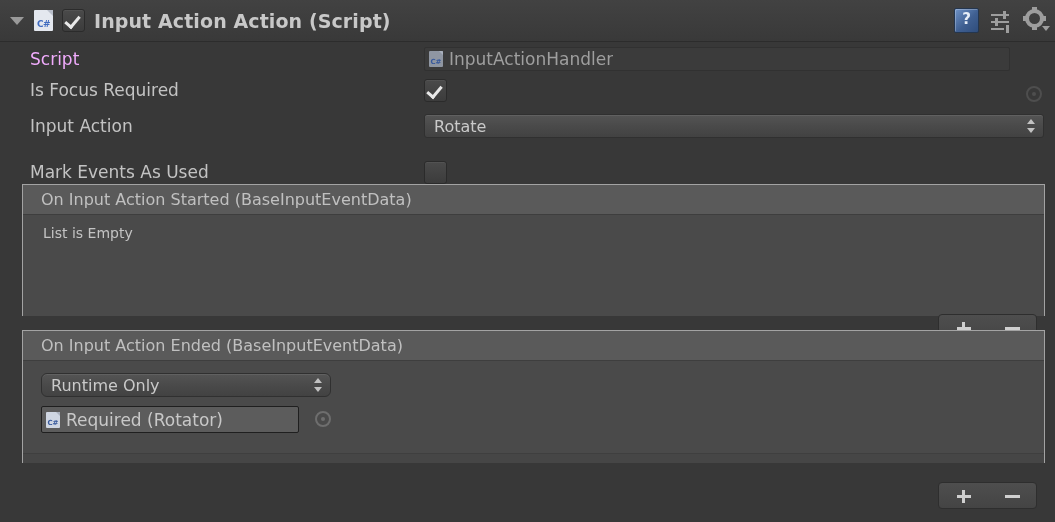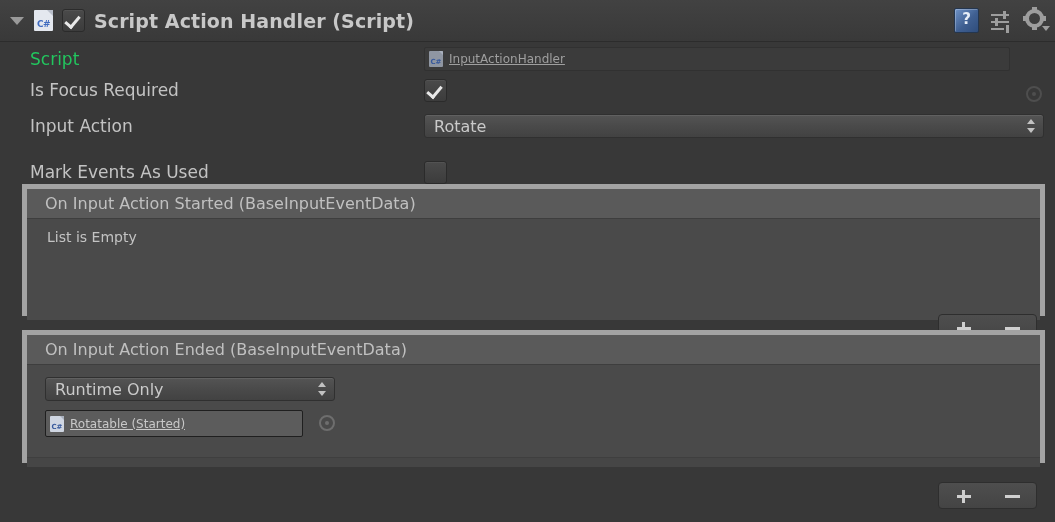--- a/index.html
+++ b/index.html
@@ -367,7 +367,7 @@
     </span>
   </span>
   <div class="chk checked header-chk"></div>
-  <div class="comp-title">Script Action Handler (Script)</div>
+  <div class="comp-title">Input Action Action (Script)</div>
 
   <div class="header-tools">
     <div class="help-icon"></div>

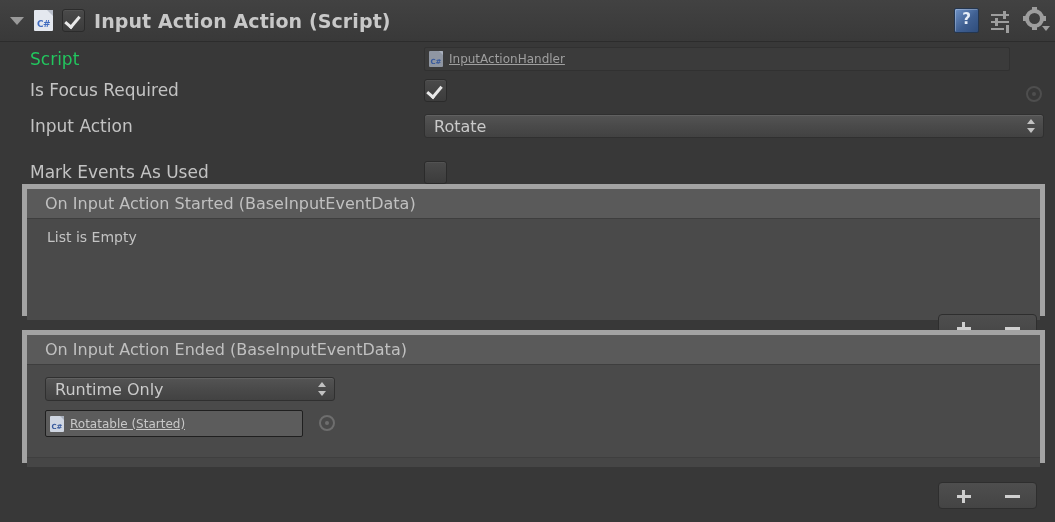--- a/index.html
+++ b/index.html
@@ -182,7 +182,7 @@
     color: #c3c3c3;
     white-space: nowrap;
   }
-  .row-label.dim { color: #22c55e; }
+  .row-label.dim { color: #f0abfc; }
 
   
   .objfield {

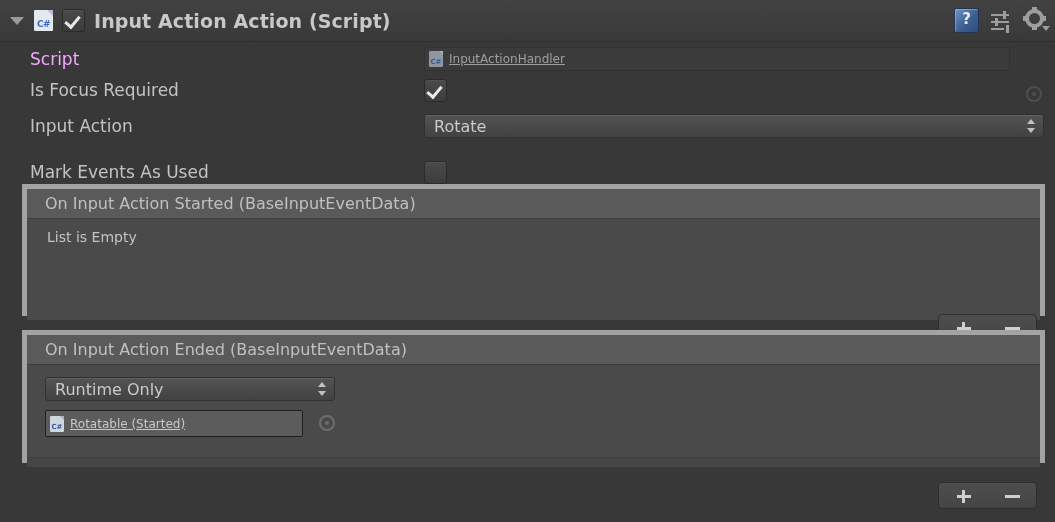--- a/index.html
+++ b/index.html
@@ -224,11 +224,10 @@
   }
   .objfield .obj-text {
     margin-left: 6px;
-    font-size: 12px;
+    font-size: 17px;
     color: #9f9f9f;
     white-space: nowrap;
     overflow: hidden;
-    text-decoration: underline;
   }
   .objfield.bright { background: #5c5c5c; border: 1px solid #1f1f1f; }
   .objfield.bright .obj-text { color: #c8c8c8; }

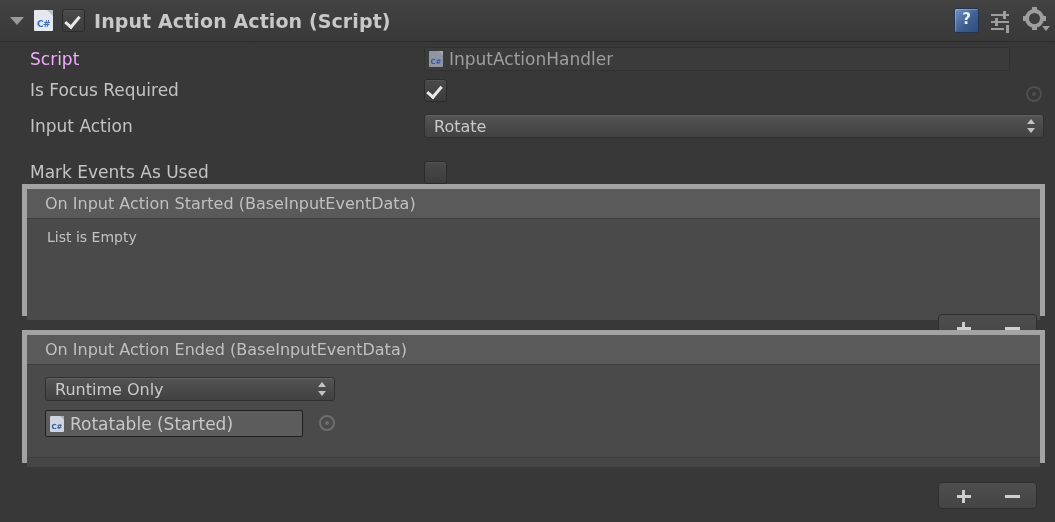--- a/index.html
+++ b/index.html
@@ -295,7 +295,7 @@
     left: 22px;
     width: 1023px;
     background: #4a4a4a;
-    border: 5px solid #a3a3a3;
+    border: 1px solid #a3a3a3;
     box-sizing: border-box;
   }
   .event-head {

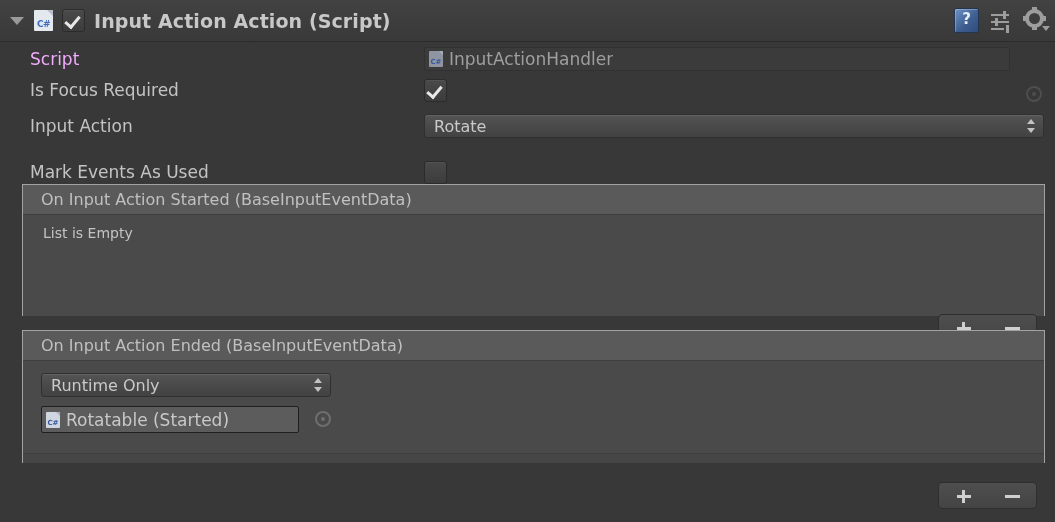--- a/index.html
+++ b/index.html
@@ -437,7 +437,7 @@
   </div>
   <div class="event-body" style="height:92px;">
 
-    <div class="popup" style="left:18px; top:12px; width:290px;">
+    <div class="popup" style="left:18px; top:12px; width:290px;border-radius:6px;">
       <span class="popup-text">Runtime Only</span>
       <span class="updown"></span>
     </div>

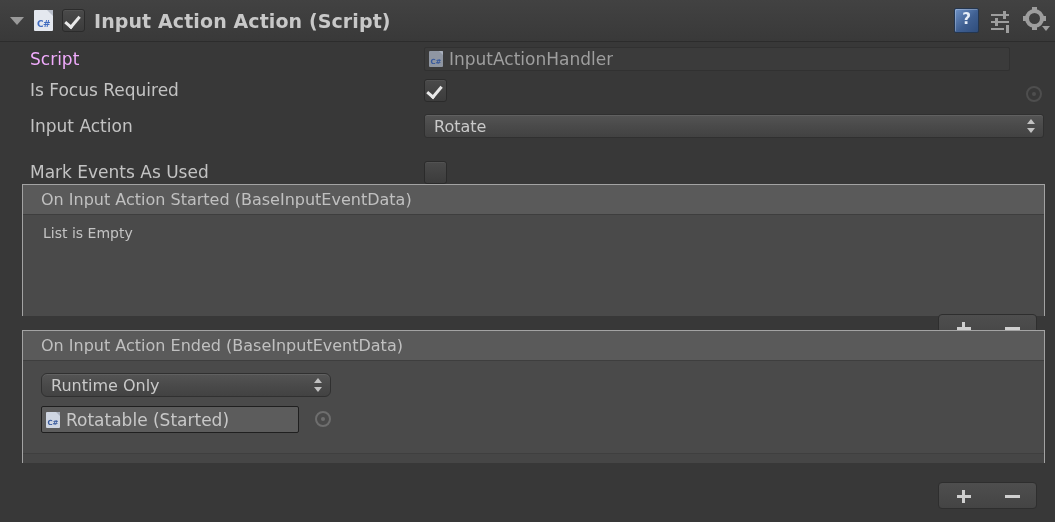--- a/index.html
+++ b/index.html
@@ -447,7 +447,7 @@
       <span class="mini-cs">
           <span>C#</span>
         </span>
-      <span class="obj-text">Rotatable (Started)</span>
+      <span class="obj-text">Required (Rotator)</span>
     </div>
     <span class="picker" style="left:292px; top:50px;"></span>
   </div>

